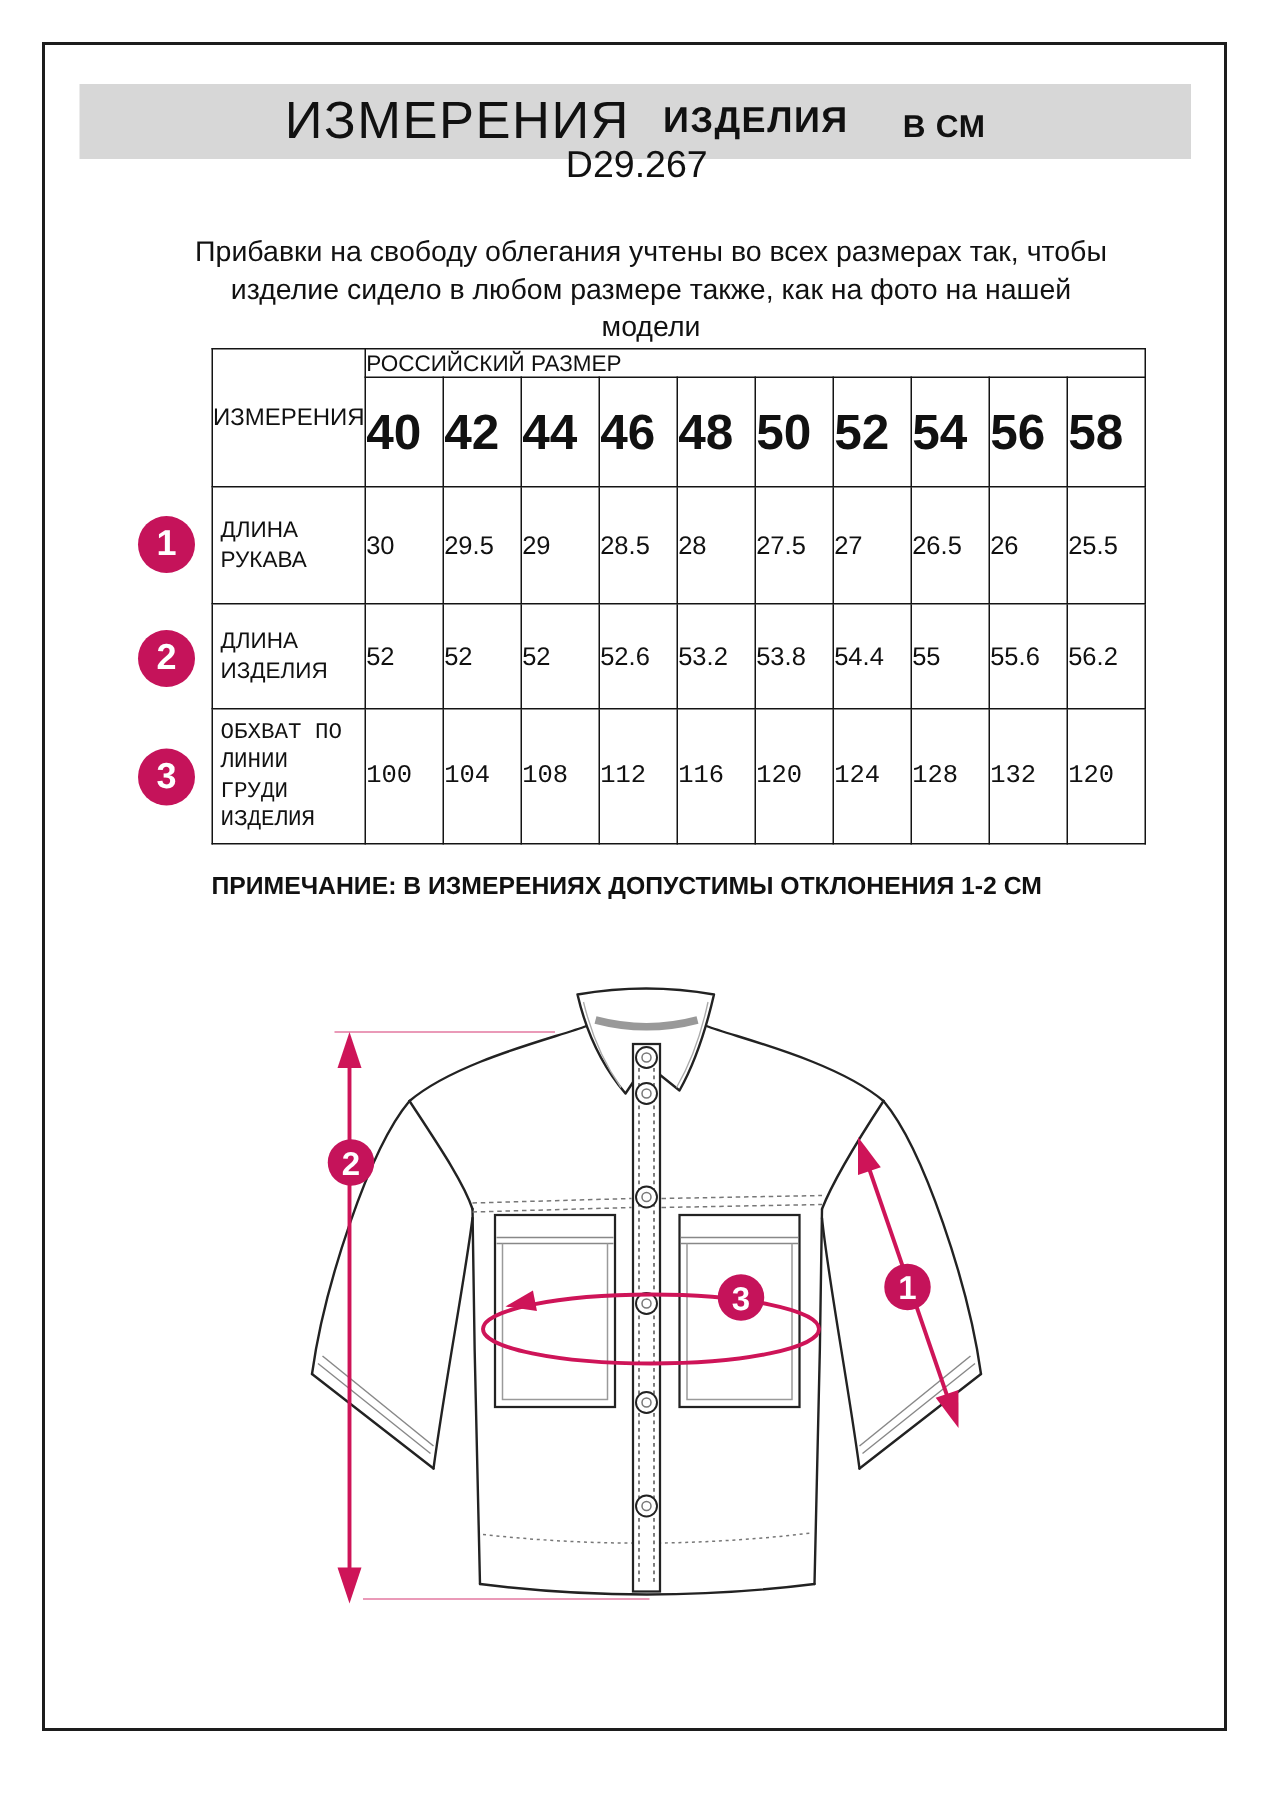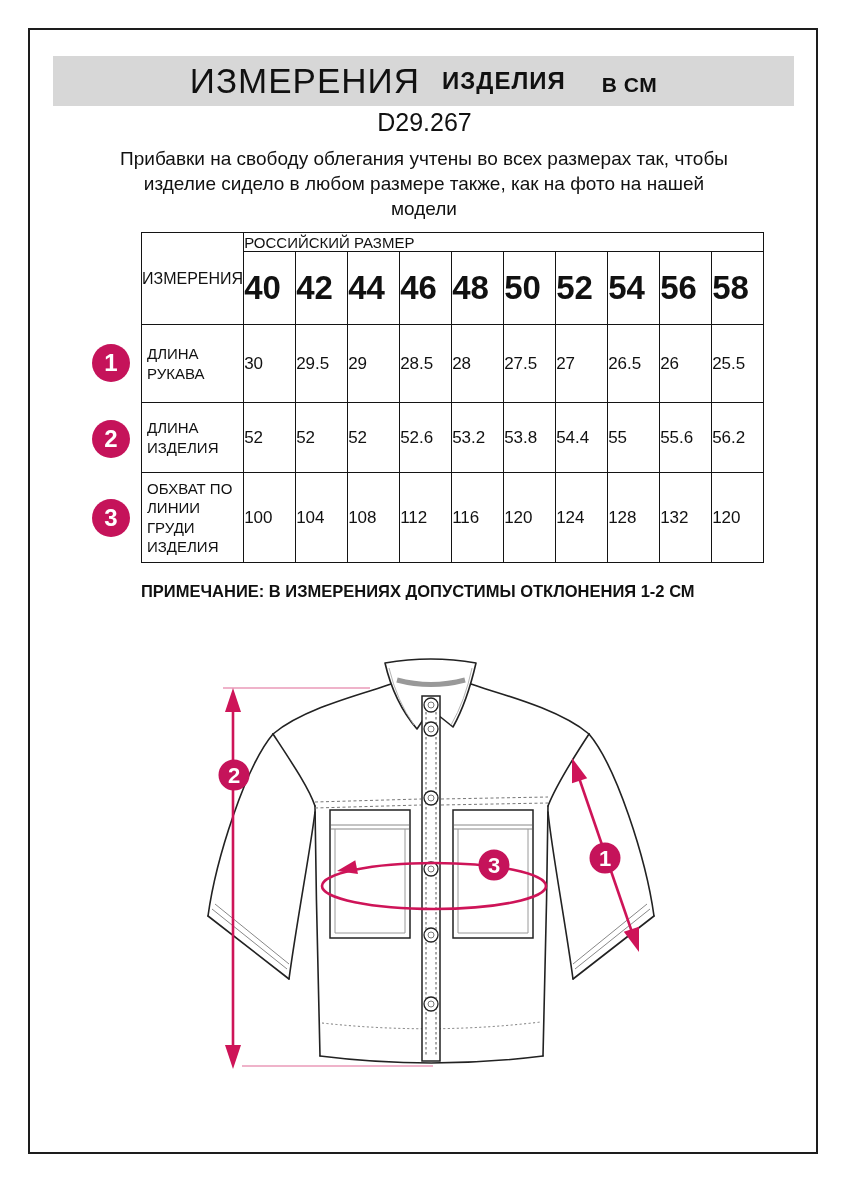--- a/index.html
+++ b/index.html
@@ -12,7 +12,7 @@
   .t1{font-size:35px;font-weight:400;letter-spacing:1px;}
   .t2{font-size:24px;font-weight:700;letter-spacing:1px;margin-left:22px;}
   .t3{font-size:21px;font-weight:700;margin-left:36px;padding-top:7px;letter-spacing:.5px;}
-  .article{position:absolute;top:108px;left:0;width:849px;text-align:center;font-size:25px;}
+  .article{position:absolute;top:96px;left:0;width:849px;text-align:center;font-size:25px;}
   .desc{position:absolute;top:146px;left:114px;width:620px;margin:0;text-align:center;
         font-size:19px;line-height:1.32;}
   table.sizes{position:absolute;left:141px;top:232px;border-collapse:collapse;table-layout:fixed;}

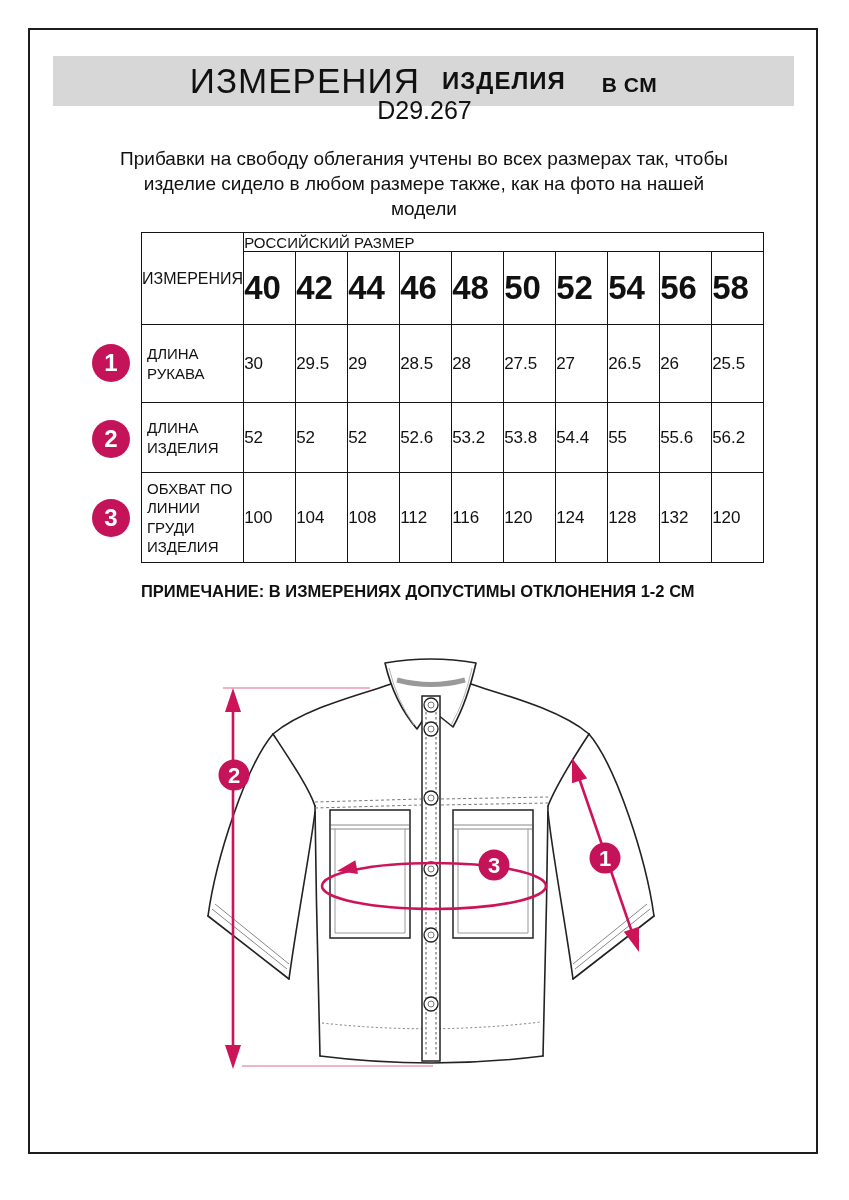--- a/index.html
+++ b/index.html
@@ -13,7 +13,7 @@
   .t2{font-size:24px;font-weight:700;letter-spacing:1px;margin-left:22px;}
   .t3{font-size:21px;font-weight:700;margin-left:36px;padding-top:7px;letter-spacing:.5px;}
   .article{position:absolute;top:96px;left:0;width:849px;text-align:center;font-size:25px;}
-  .desc{position:absolute;top:146px;left:114px;width:620px;margin:0;text-align:center;
+  .desc{position:absolute;top:146px;left:114px;width:620px;margin:10px;text-align:center;
         font-size:19px;line-height:1.32;}
   table.sizes{position:absolute;left:141px;top:232px;border-collapse:collapse;table-layout:fixed;}
   table.sizes td{border:1.7px solid #141414;text-align:left;vertical-align:middle;padding:0;}

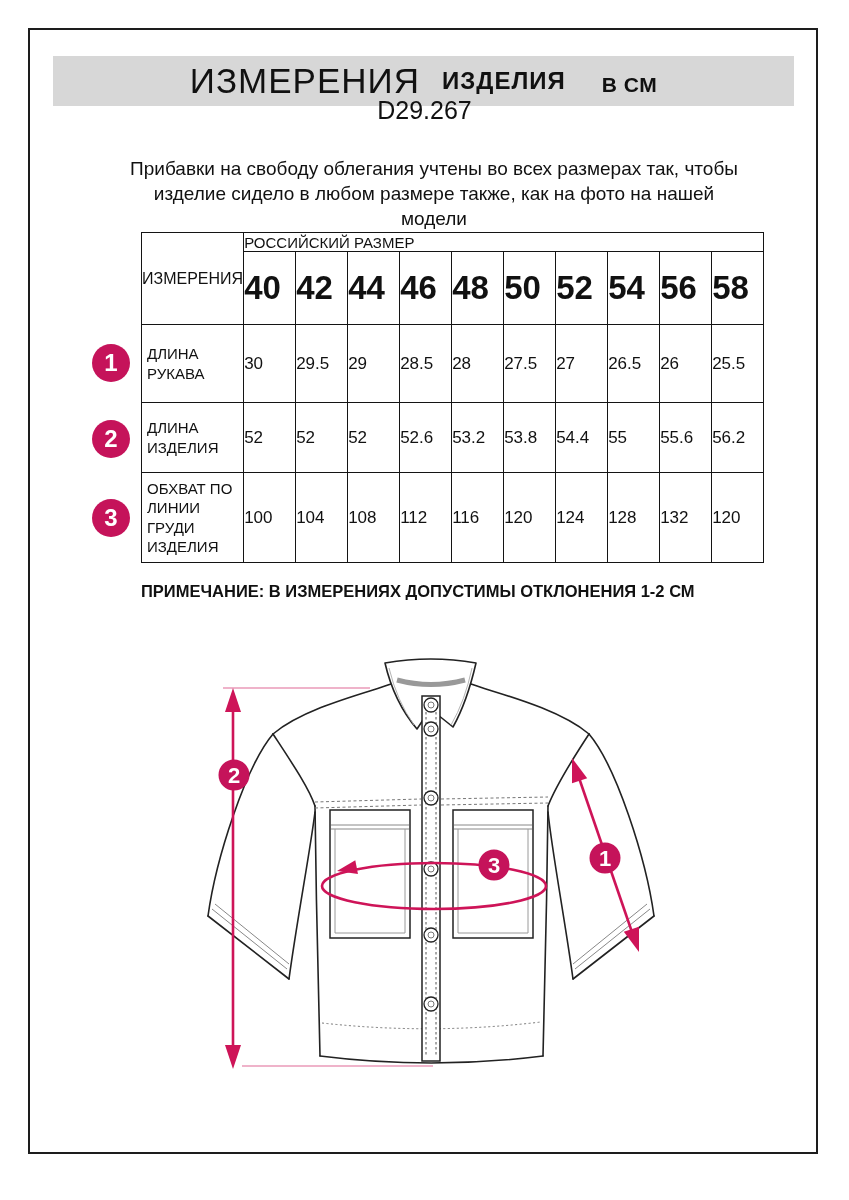--- a/index.html
+++ b/index.html
@@ -19,7 +19,7 @@
   table.sizes td{border:1.7px solid #141414;text-align:left;vertical-align:middle;padding:0;}
   col.c0{width:102px;} col.cs{width:52px;}
   tr.hr1{height:19px;} tr.hr2{height:73px;}
-  tr.r1{height:78px;} tr.r2{height:70px;} tr.r3{height:90px;}
+  tr.r1{height:78px;} tr.r2{height:70px;} tr.r3{height:90px;font-family:Liberation Mono, monospace;}
   .shead{font-size:15px;}
   .mhead{font-size:16px;}
   .size{font-size:33px;font-weight:700;}

